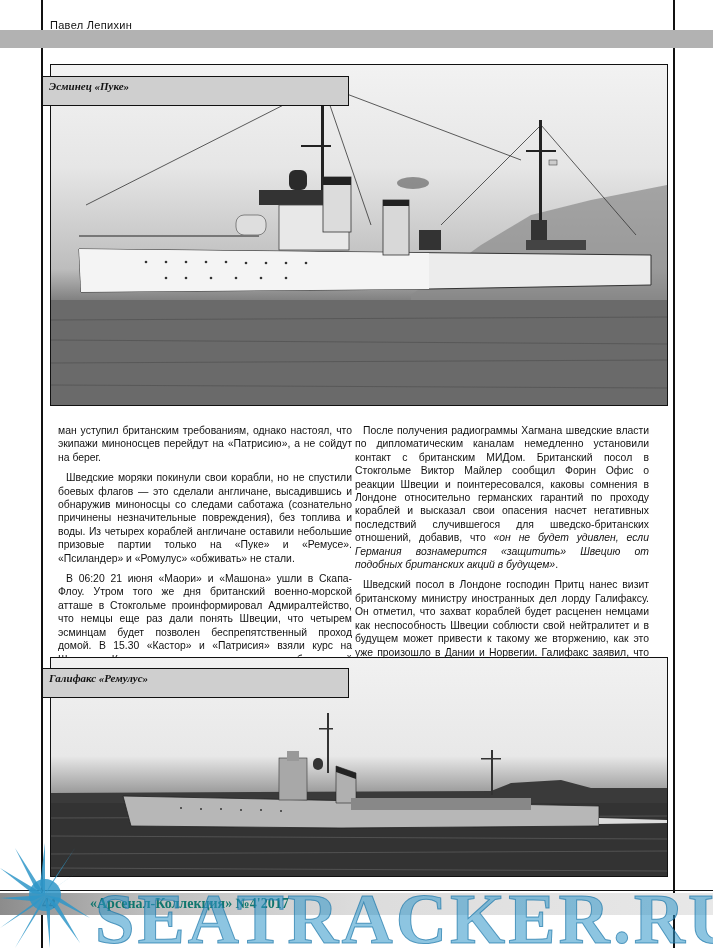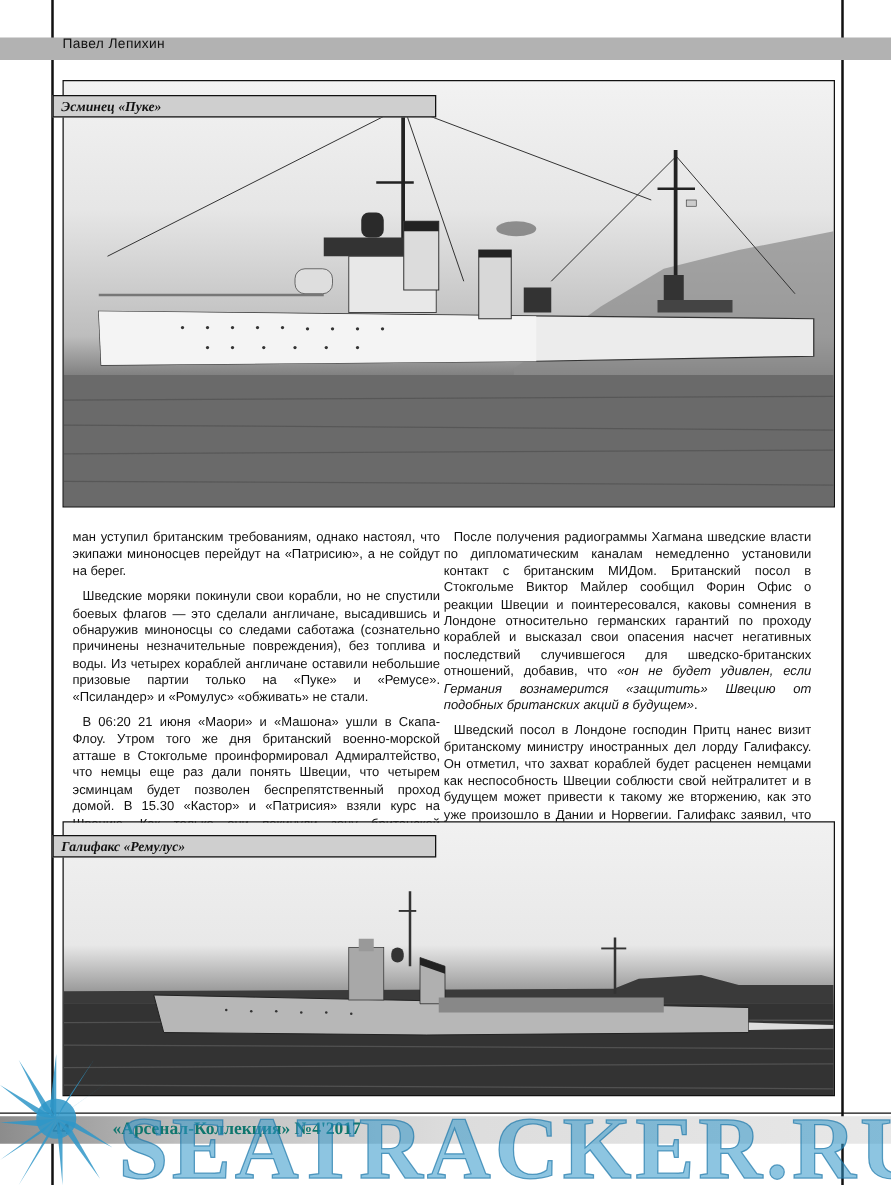--- a/index.html
+++ b/index.html
@@ -17,7 +17,7 @@
       background: #b2b2b2;
     }
     .header-author {
-      position: absolute; left: 50px; top: 29px;
+      position: absolute; left: 50px; top: 19px;
       font-size: 11px; letter-spacing: 0.3px; color: #111;
     }
     .photo {

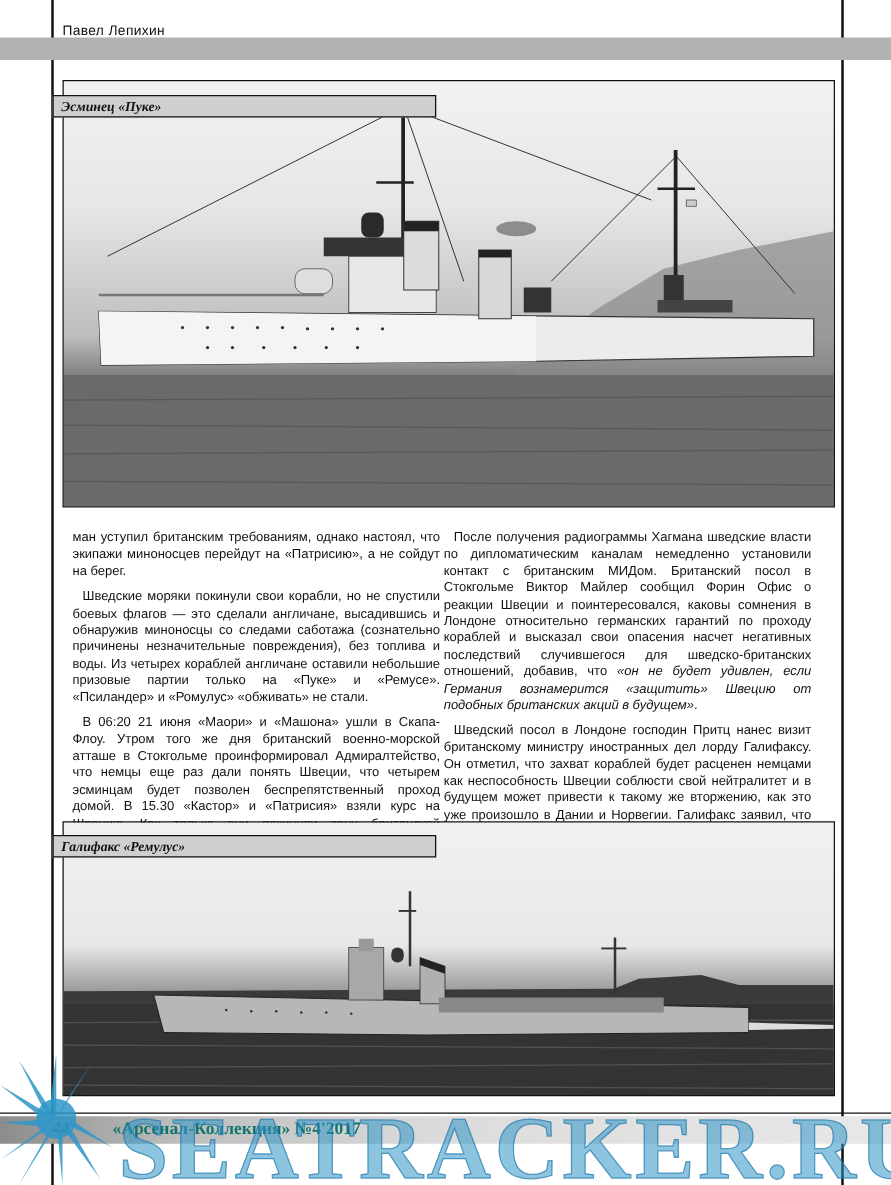--- a/index.html
+++ b/index.html
@@ -29,7 +29,7 @@
       background: linear-gradient(#f1f1f1 0%, #e8e8e8 45%, #9a9a9a 62%, #3d3d3d 70%, #2d2d2d 100%); }
     .photo svg { position: absolute; left: 0; top: 0; }
     .caption {
-      position: absolute; height: 18px; background: #cfcfcf;
+      position: absolute; height: 30px; background: #cfcfcf;
       border: 1px solid #111;
       font-family: "Liberation Serif", serif; font-style: italic; font-weight: bold;
       font-size: 11px; line-height: 18px; padding-left: 6px; box-sizing: border-box;

